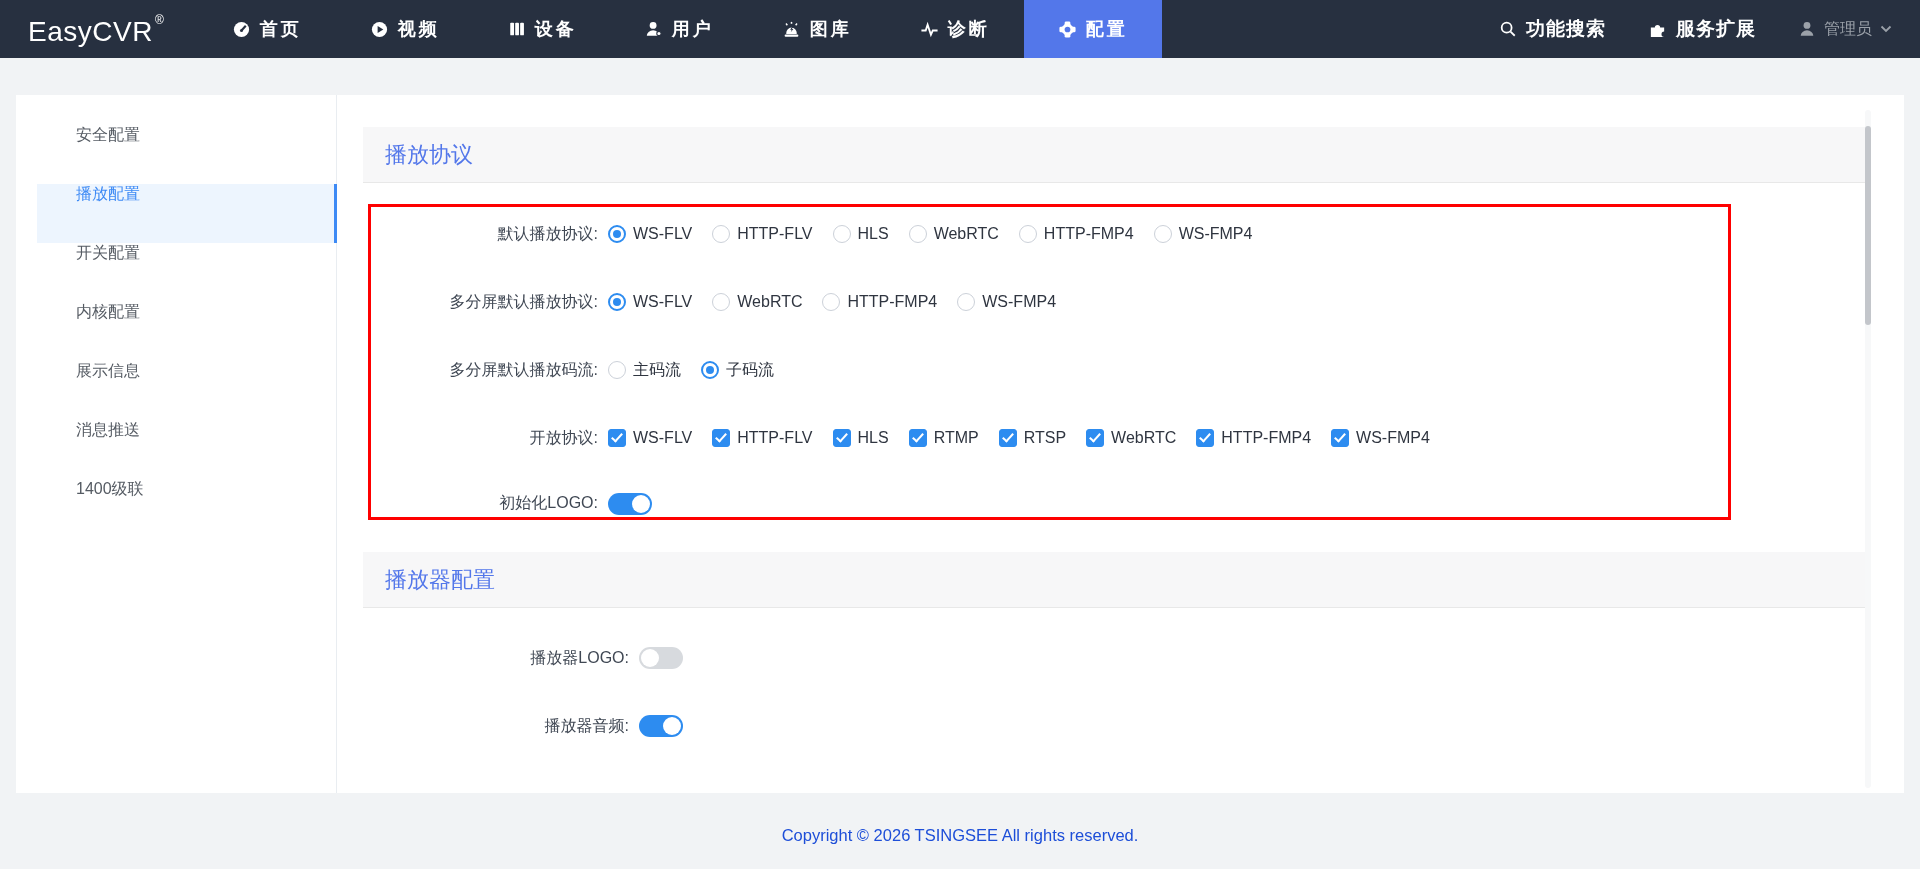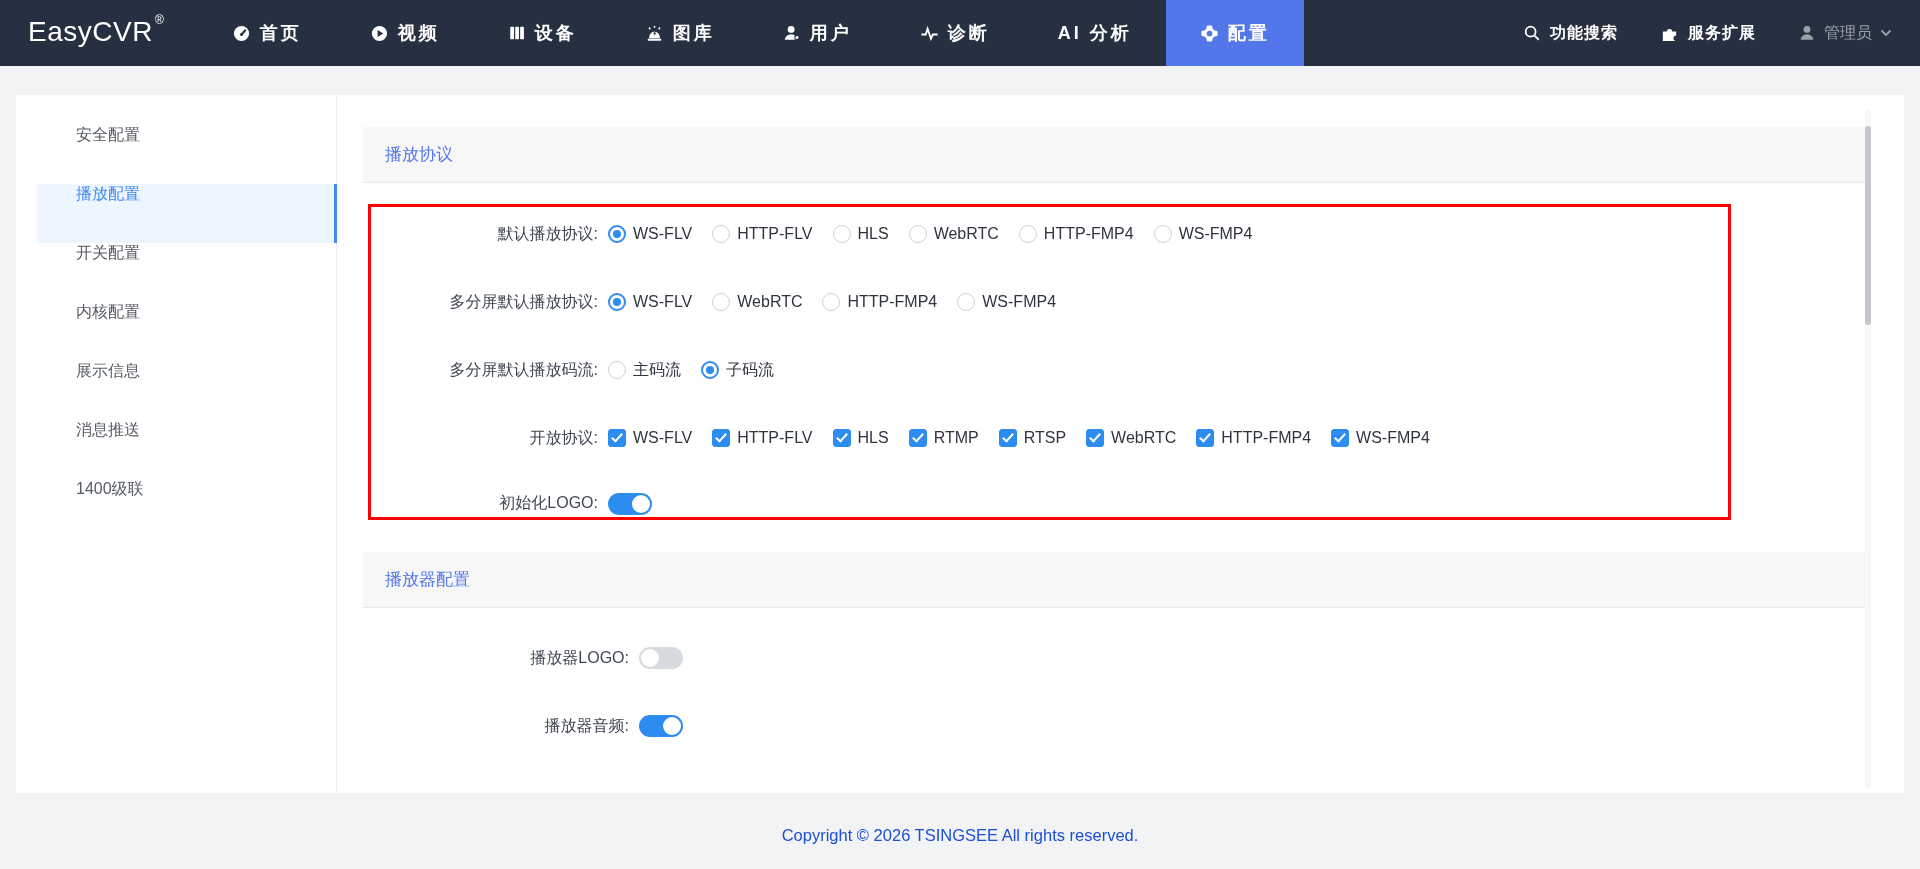--- a/index.html
+++ b/index.html
@@ -10,7 +10,7 @@
     -webkit-font-smoothing:antialiased;
   }
   
-  .navbar{position:absolute;left:0;top:0;width:1920px;height:66px;background:#273040;display:flex;align-items:stretch;color:#fff;z-index:5;}
+  .navbar{position:absolute;left:0;top:0;width:1920px;height:58px;background:#273040;display:flex;align-items:stretch;color:#fff;z-index:5;}
   .brand{display:flex;align-items:flex-start;margin-left:28px;padding-top:15px;cursor:pointer;}
   .brand-text{font-size:28px;line-height:34px;color:#fff;letter-spacing:.5px;}
   .brand-sup{font-size:12px;margin-left:2px;margin-top:-2px;}

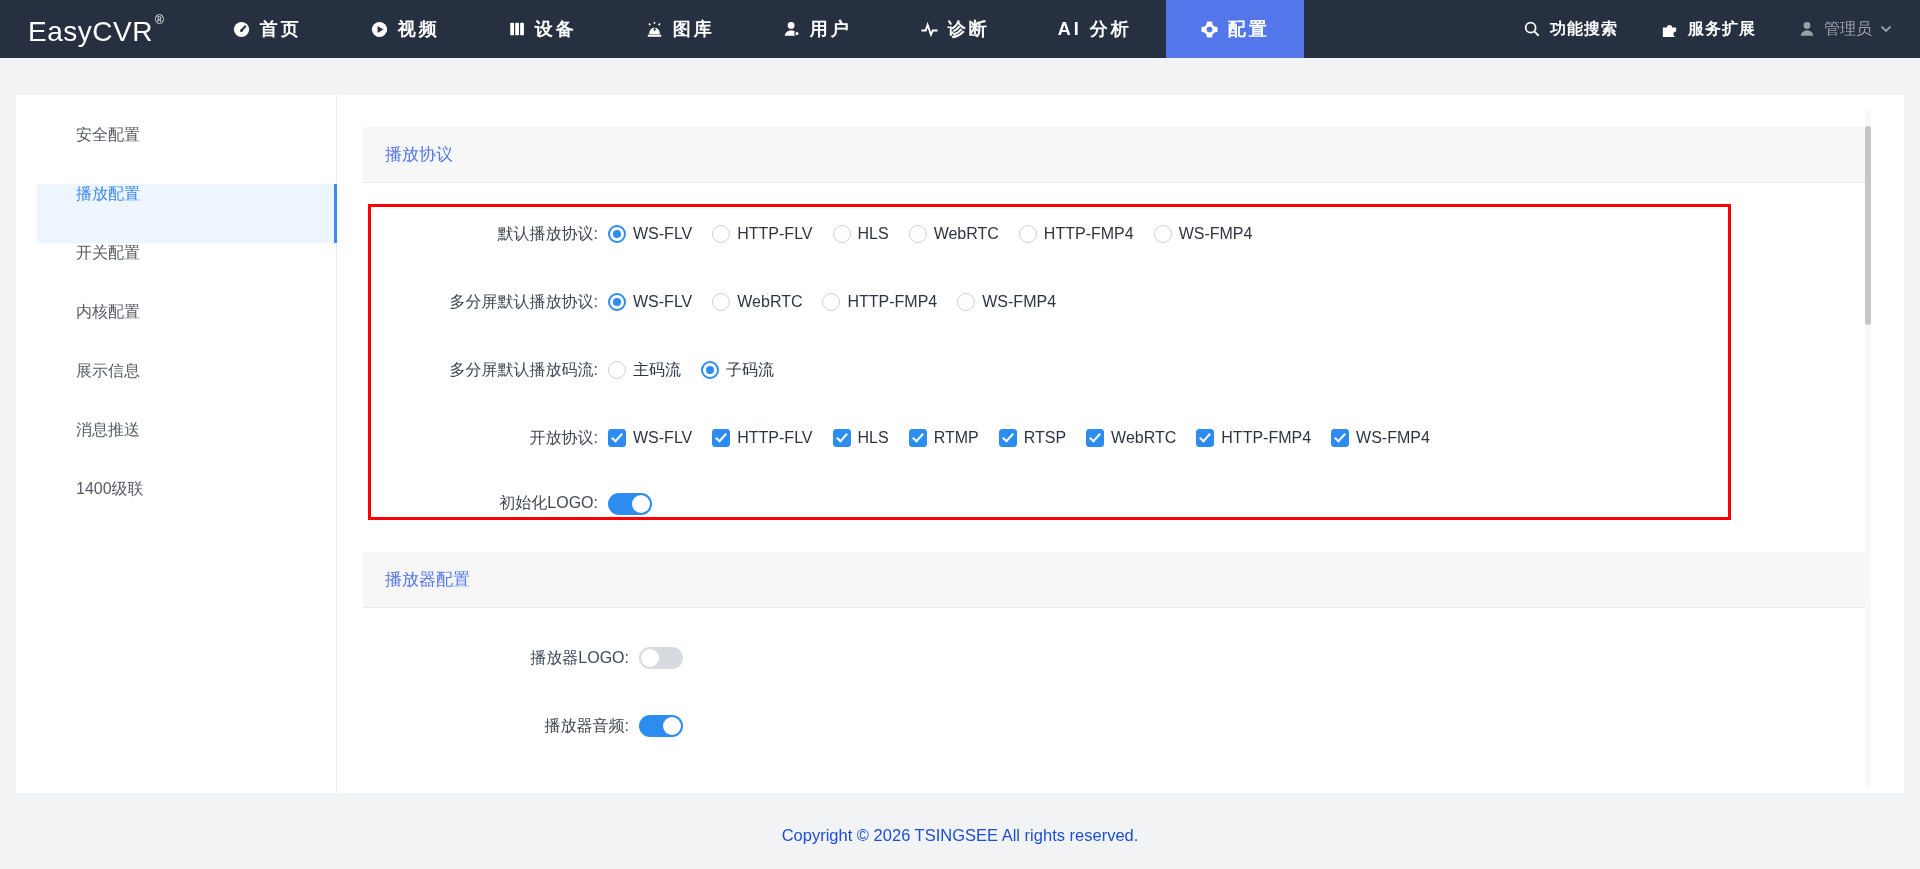--- a/index.html
+++ b/index.html
@@ -100,6 +100,16 @@
     </div>
     <div class="nav-item">
       <span class="nav-icon">
+          <svg width="18" height="18" viewBox="0 0 20 20">
+            <circle cx="9" cy="6" r="3.8" fill="#fff"></circle>
+            <path d="M2 17.5 a7 6 0 0 1 14 0 Z" fill="#fff"></path>
+            <circle cx="15.5" cy="15" r="2.4" fill="#fff" stroke="#273040" stroke-width="1.2"></circle>
+          </svg>
+        </span>
+      <span>用户</span>
+    </div>
+    <div class="nav-item">
+      <span class="nav-icon">
           <svg width="19" height="19" viewBox="0 0 20 20">
             <path d="M4.5 13.5 a5.5 5.5 0 0 1 11 0 v1.2 H4.5 Z" fill="#fff"></path>
             <rect x="2.8" y="15.2" width="14.4" height="2.3" rx="1" fill="#fff"></rect>
@@ -113,16 +123,6 @@
     </div>
     <div class="nav-item">
       <span class="nav-icon">
-          <svg width="18" height="18" viewBox="0 0 20 20">
-            <circle cx="9" cy="6" r="3.8" fill="#fff"></circle>
-            <path d="M2 17.5 a7 6 0 0 1 14 0 Z" fill="#fff"></path>
-            <circle cx="15.5" cy="15" r="2.4" fill="#fff" stroke="#273040" stroke-width="1.2"></circle>
-          </svg>
-        </span>
-      <span>用户</span>
-    </div>
-    <div class="nav-item">
-      <span class="nav-icon">
           <svg width="19" height="19" viewBox="0 0 20 20">
             <polyline points="1.5,11 6,11 8,5 11.5,15.5 13.5,11 18.5,11" fill="none" stroke="#fff" stroke-width="2"></polyline>
           </svg>

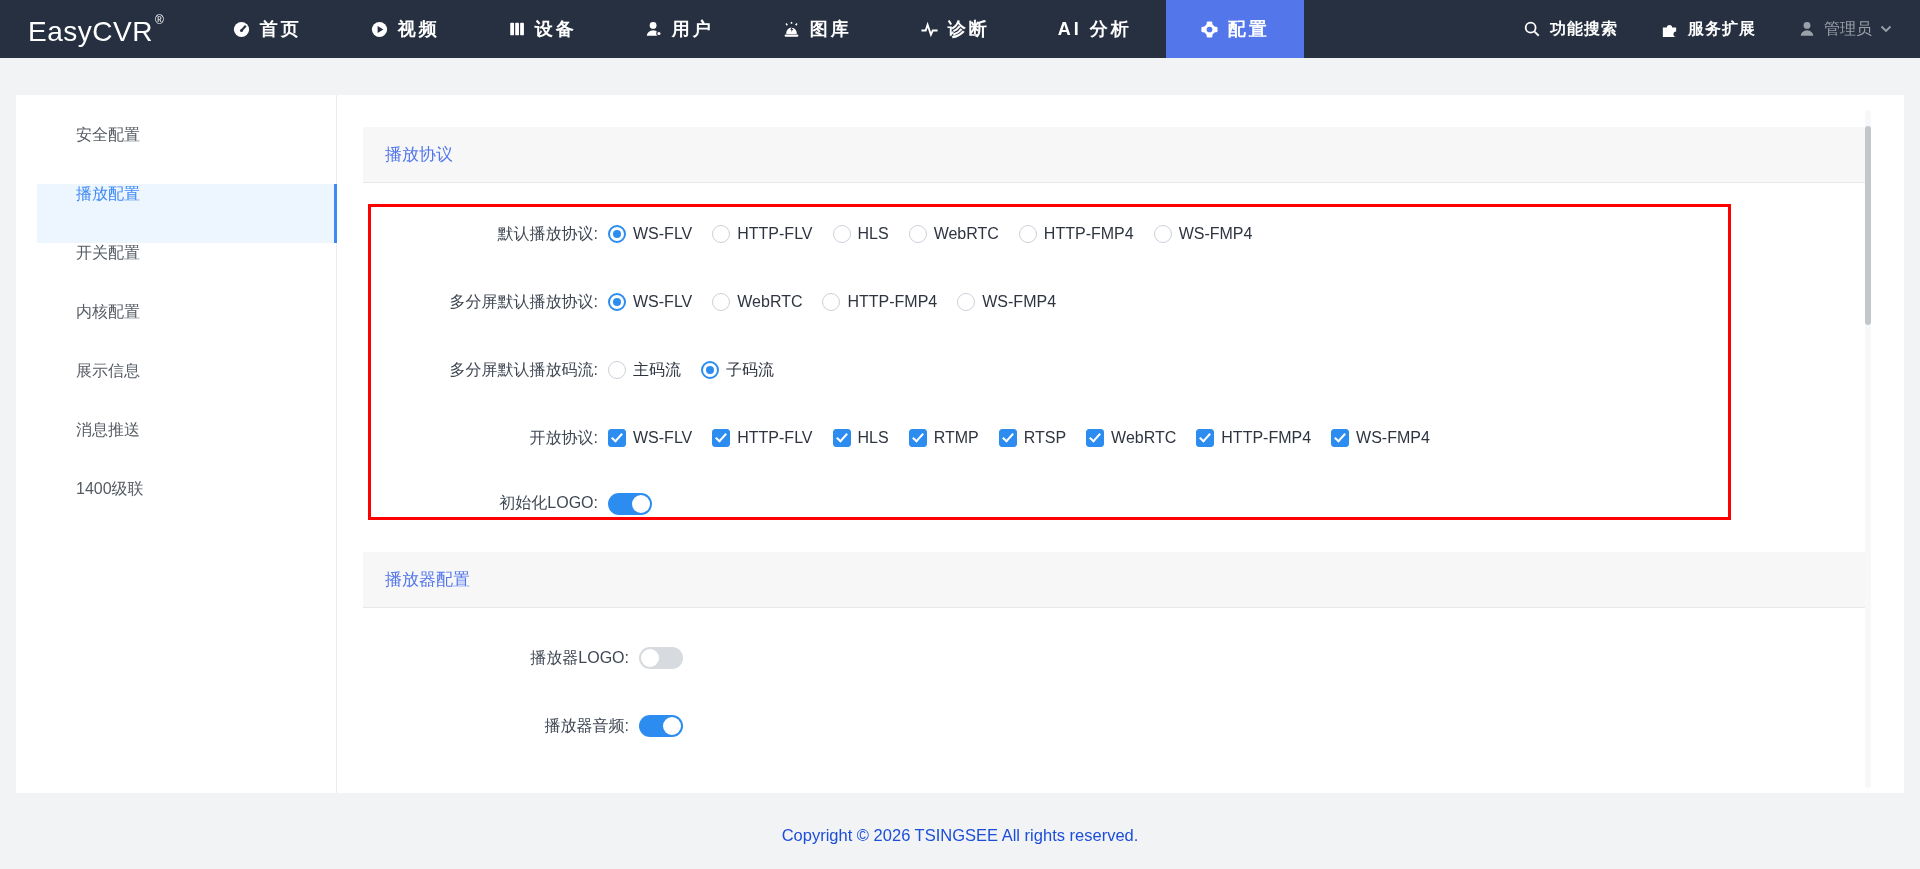--- a/index.html
+++ b/index.html
@@ -129,9 +129,6 @@
         </span>
       <span>诊断</span>
     </div>
-    <div class="nav-item">
-      <span>AI 分析</span>
-    </div>
     <div class="nav-item on">
       <span class="nav-icon">
           <svg width="19" height="19" viewBox="0 0 20 20">

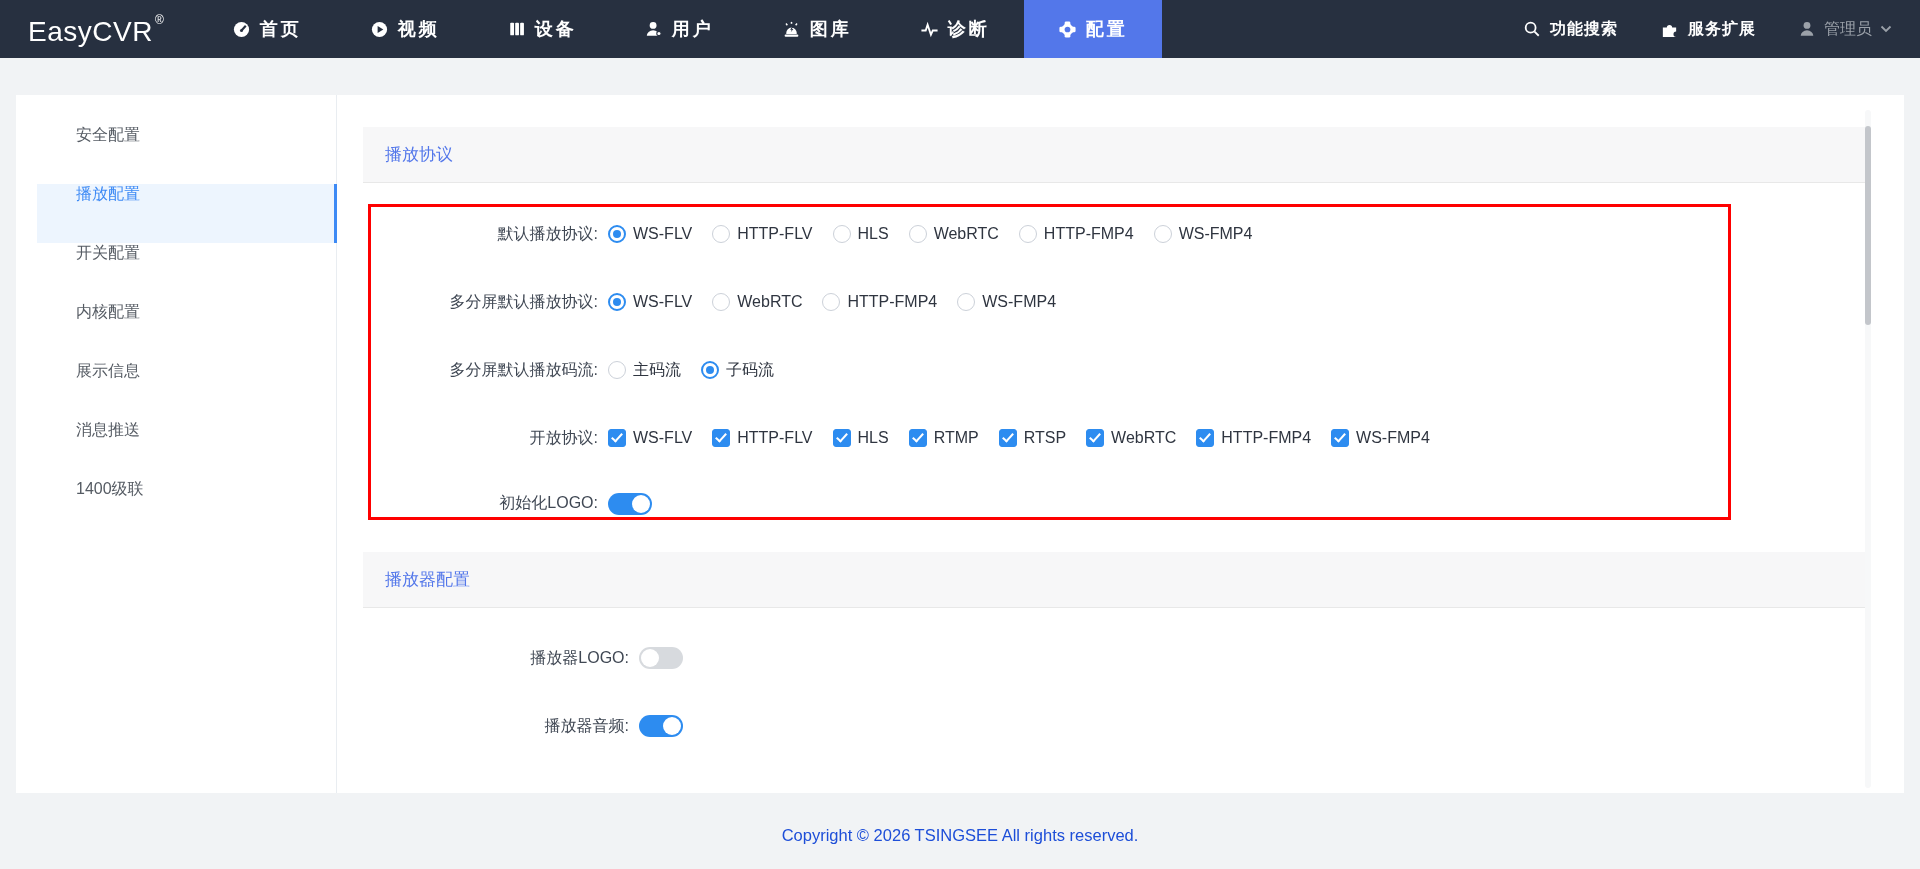--- a/index.html
+++ b/index.html
@@ -18,7 +18,7 @@
   .nav-item{display:flex;align-items:center;gap:9px;padding:0 34px;font-size:18px;font-weight:bold;letter-spacing:3px;cursor:pointer;white-space:nowrap;}
   .nav-item.on{background:var(--accent,#5377ea);}
   .nav-right{margin-left:auto;display:flex;align-items:center;gap:42px;margin-right:28px;}
-  .nav-link{display:flex;align-items:center;gap:9px;font-size:16px;font-weight:bold;letter-spacing:1px;cursor:pointer;white-space:nowrap;}
+  .nav-link{display:flex;align-items:center;gap:9px;font-size:19px;font-weight:bold;letter-spacing:1px;cursor:pointer;white-space:nowrap;}
   .nav-user{display:flex;align-items:center;gap:8px;color:#9ba1a9;font-size:16px;cursor:pointer;white-space:nowrap;}
   .nav-icon{display:flex;align-items:center;}
   .nav-icon svg{display:block;}

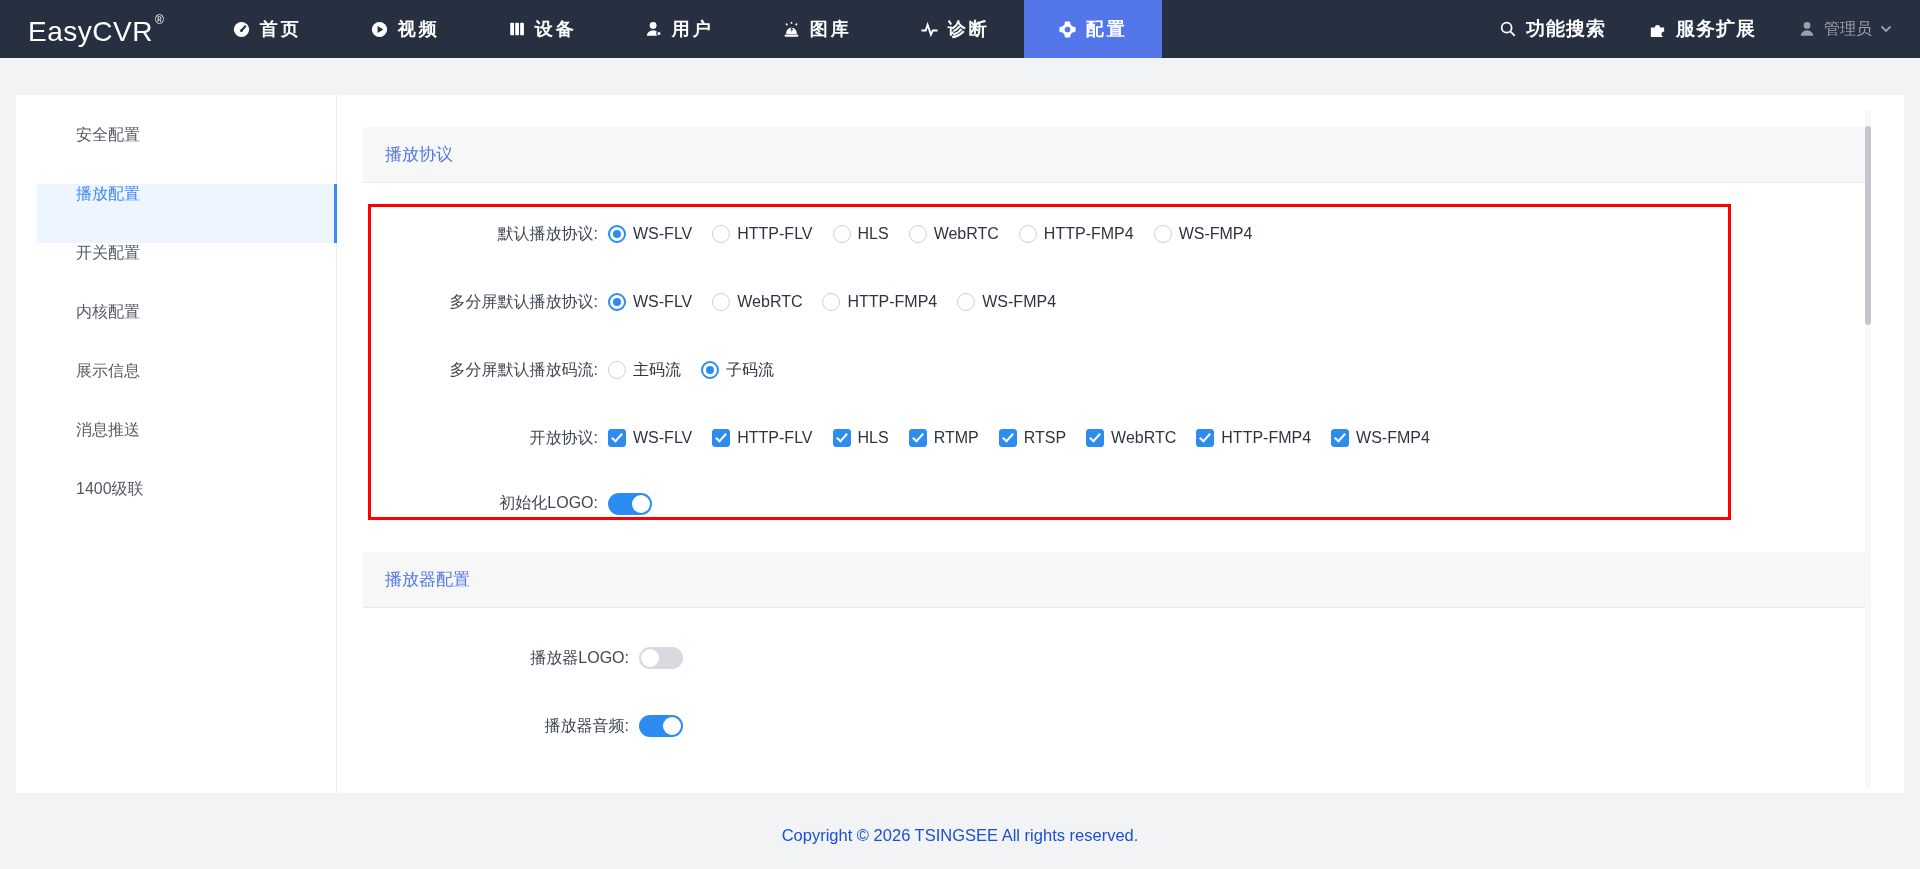--- a/index.html
+++ b/index.html
@@ -31,7 +31,7 @@
   .side-item.on::after{content:'';position:absolute;right:-1px;top:0;width:3px;height:100%;background:var(--sidebar_active,#3d8af5);}
   
   .main{position:absolute;left:322px;top:0;bottom:0;width:1533px;}
-  .sec-head{margin-left:25px;width:1508px;height:56px;background:#f7f7f8;border-bottom:1px solid #e8e8e8;display:flex;align-items:center;padding-left:22px;box-sizing:border-box;font-size:17px;color:var(--accent,#5377ea);}
+  .sec-head{margin-left:25px;width:1508px;height:56px;background:#f7f7f8;border-bottom:1px solid #e8e8e8;display:flex;align-items:center;padding-left:22px;box-sizing:border-box;font-size:22px;color:var(--accent,#5377ea);}
   .sec-head.first{margin-top:32px;}
   .sec-head.second{margin-top:17px;}
   .rows.first{margin-top:17px;}

